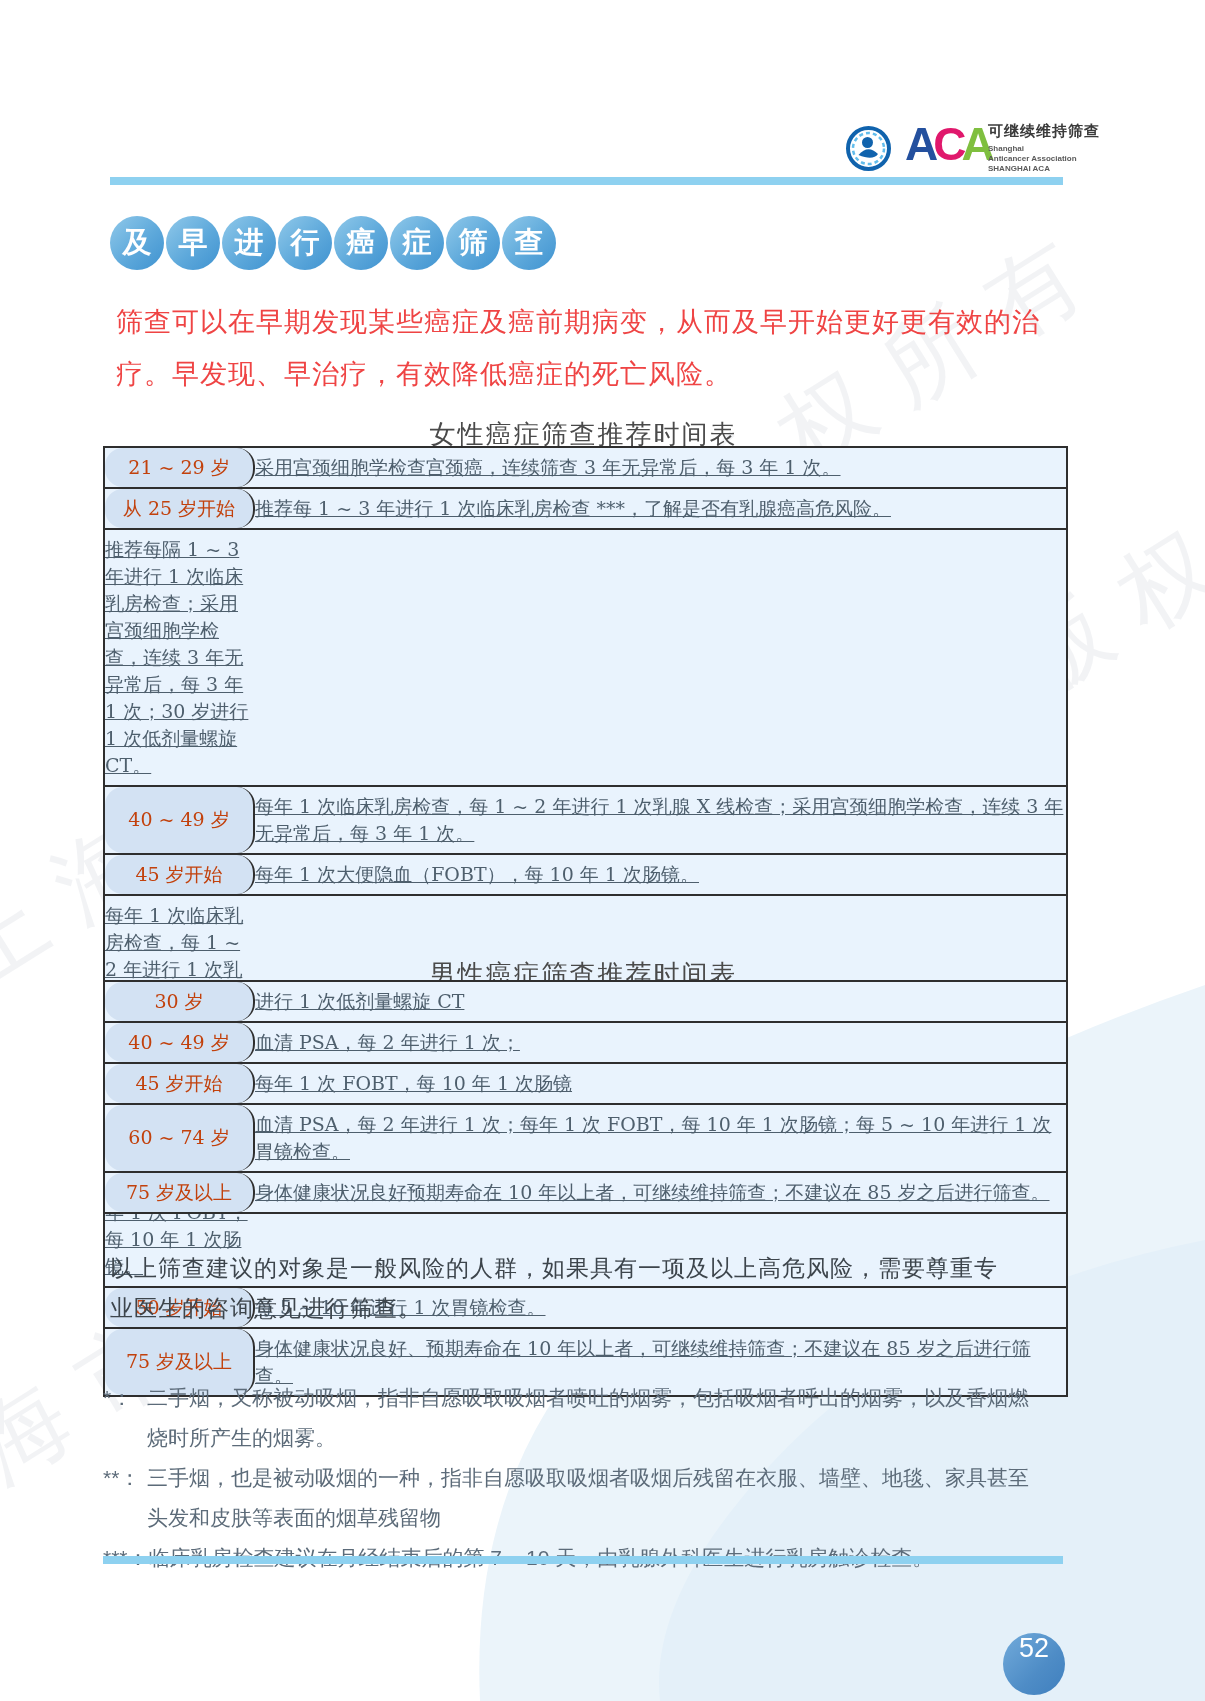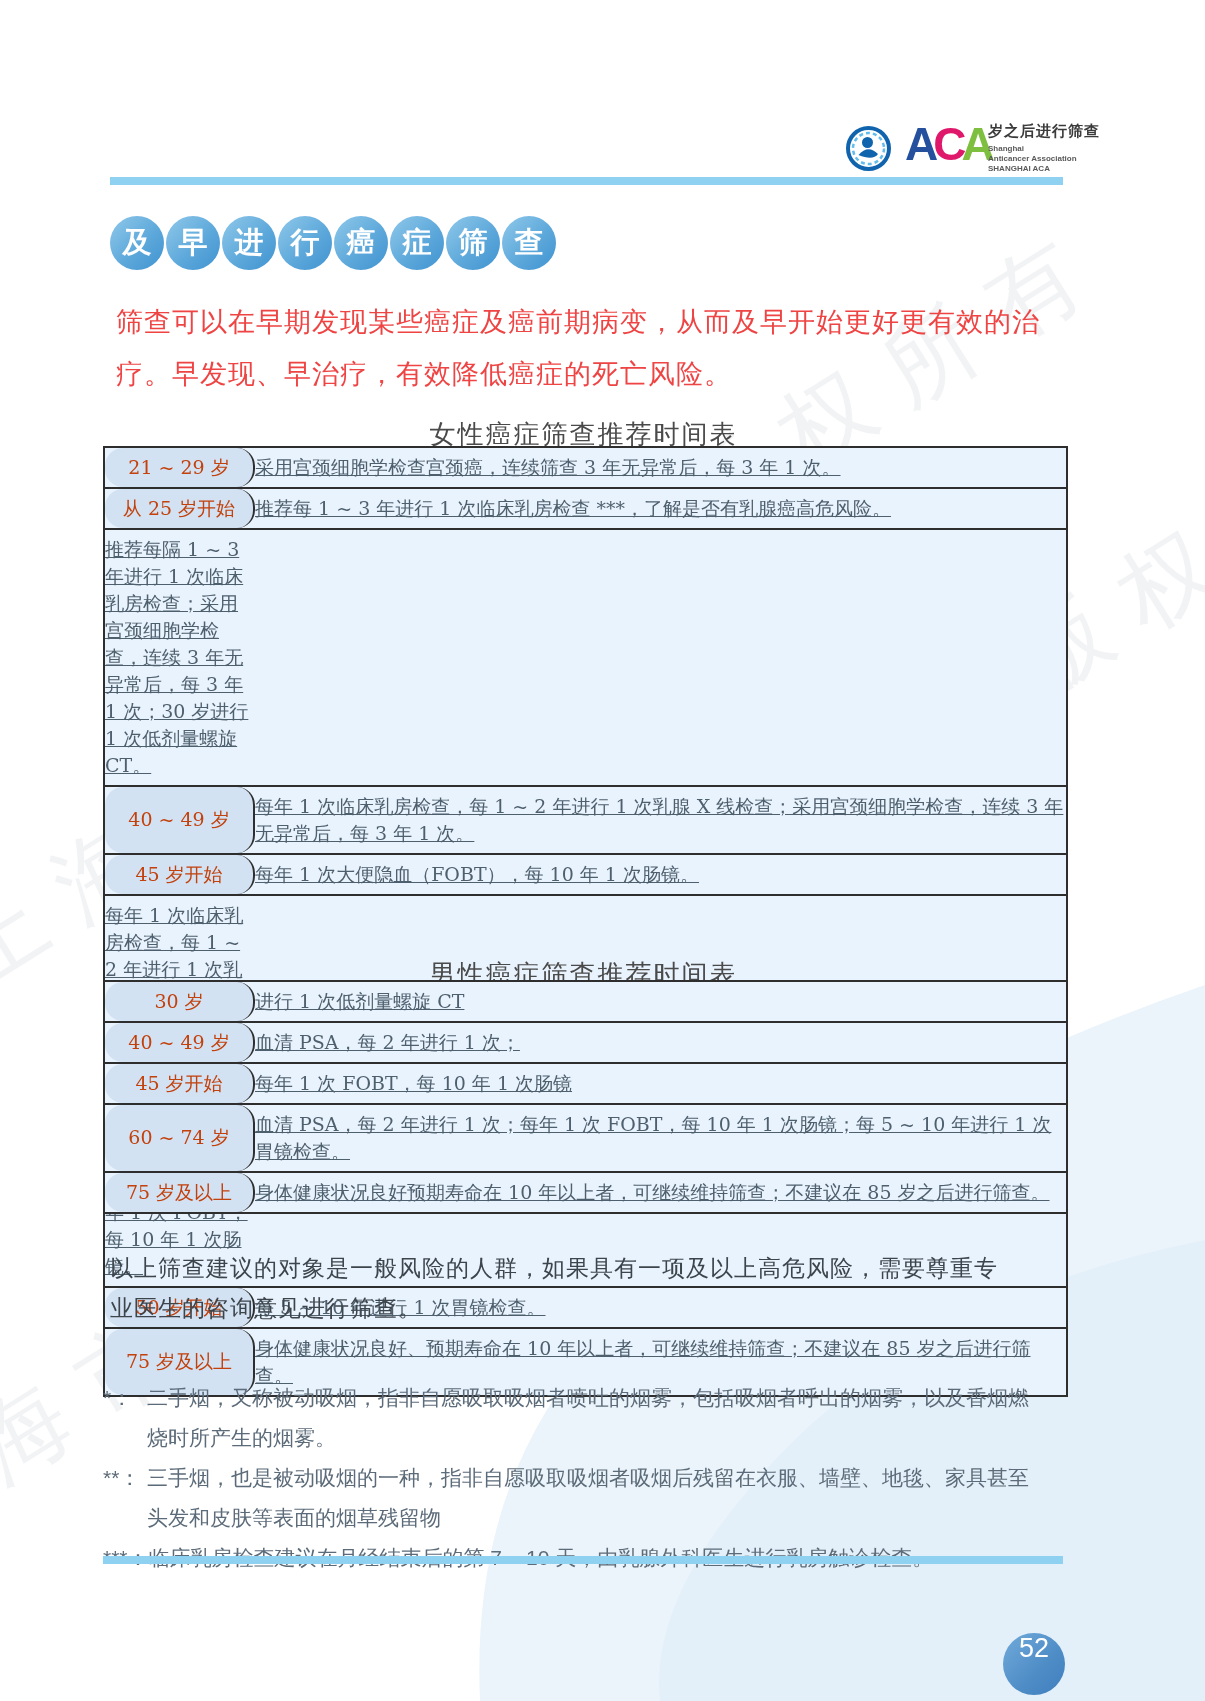--- a/index.html
+++ b/index.html
@@ -92,7 +92,7 @@
         <span class="aca-a2">A</span>
     </div>
     <div class="org-block">
-      <div class="org-cn">岁之后进行筛查</div>
+      <div class="org-cn">可继续维持筛查</div>
       <div class="org-en">
         <div>Shanghai</div>
         <div>Anticancer Association</div>

